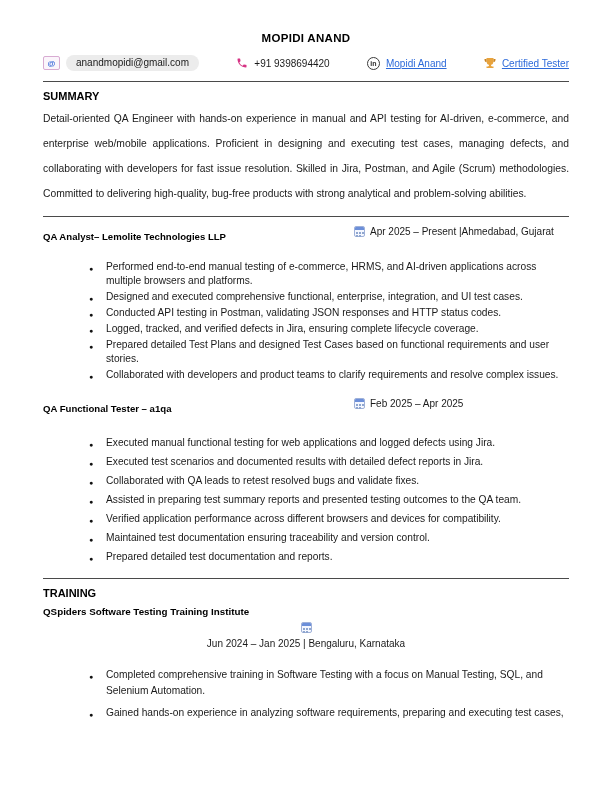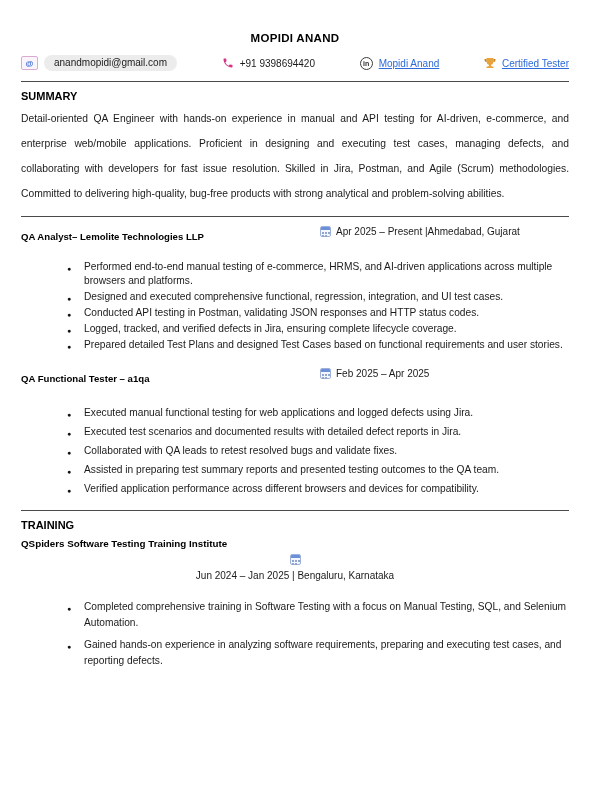--- a/index.html
+++ b/index.html
@@ -5,7 +5,7 @@
   html,body { margin:0; padding:0; background:#ffffff; }
   .page {
     width:612px; height:720px; box-sizing:border-box;
-    padding:26px 43px 20px 21px;
+    padding:26px 43px 20px 43px;
     font-family:"Liberation Sans", sans-serif;
     color:#1a1a1a; background:#ffffff;
     margin:0 auto; position:relative;

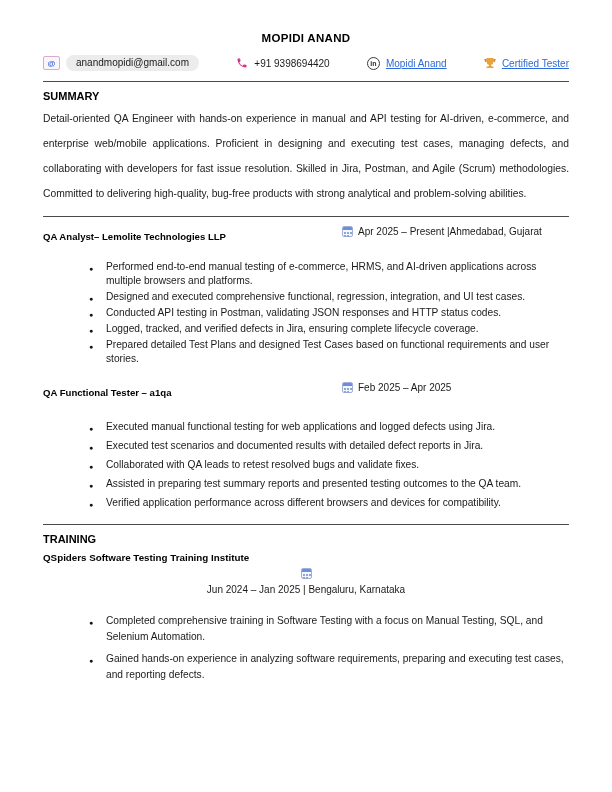--- a/index.html
+++ b/index.html
@@ -27,7 +27,7 @@
 
   .job-head { position:relative; margin-top:9px; min-height:13px; }
   .job-title { font-size:9.6px; font-weight:bold; color:#000;margin-top:29px; }
-  .dates { position:absolute; left:299px; top:0; display:flex; align-items:center; gap:5px; font-size:10px; white-space:nowrap; }
+  .dates { position:absolute; left:311px; top:0; display:flex; align-items:center; gap:5px; font-size:10px; white-space:nowrap; }
 
   ul.bullets { margin:16px 0 0 0; padding:0 0 0 46px; list-style:none; font-size:10.2px; }
   ul.bullets li { position:relative; padding-left:17px; line-height:14px; margin-bottom:2px; }

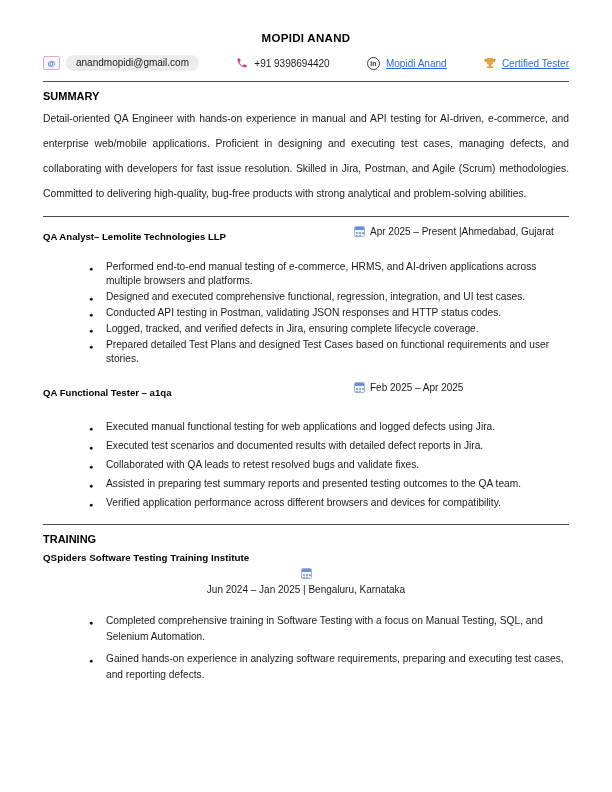--- a/index.html
+++ b/index.html
@@ -115,7 +115,7 @@
   </div>
   <ul class="bullets">
       <li>Performed end-to-end manual testing of e-commerce, HRMS, and AI-driven applications across multiple browsers and platforms.</li>
-      <li>Designed and executed comprehensive functional, regression, integration, and UI test cases.</li>
+      <li>Designed and executed comprehensive functional, enterprise, integration, and UI test cases.</li>
       <li>Conducted API testing in Postman, validating JSON responses and HTTP status codes.</li>
       <li>Logged, tracked, and verified defects in Jira, ensuring complete lifecycle coverage.</li>
       <li>Prepared detailed Test Plans and designed Test Cases based on functional requirements and user stories.</li>

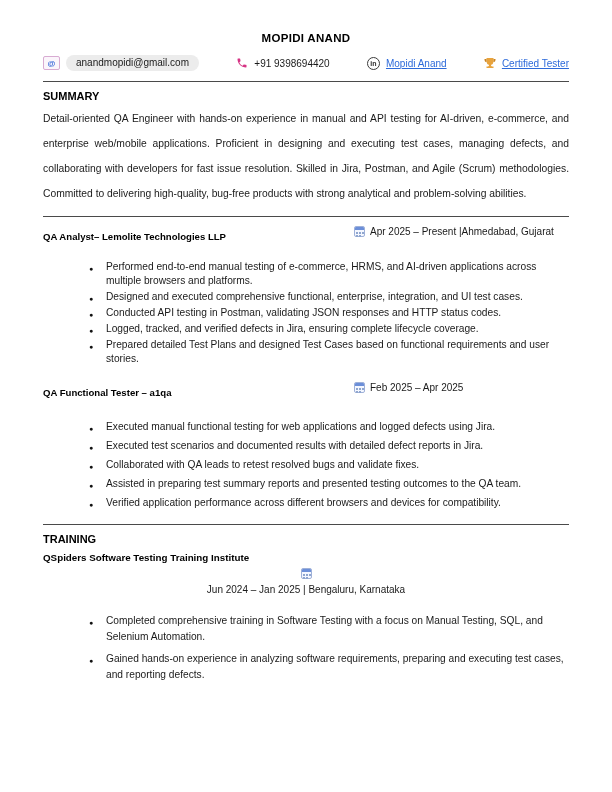--- a/index.html
+++ b/index.html
@@ -119,6 +119,7 @@
       <li>Conducted API testing in Postman, validating JSON responses and HTTP status codes.</li>
       <li>Logged, tracked, and verified defects in Jira, ensuring complete lifecycle coverage.</li>
       <li>Prepared detailed Test Plans and designed Test Cases based on functional requirements and user stories.</li>
+      <li>Collaborated with developers and product teams to clarify requirements and resolve complex issues.</li>
     </ul>
 
   <div class="job-head" style="margin-top:16px;">

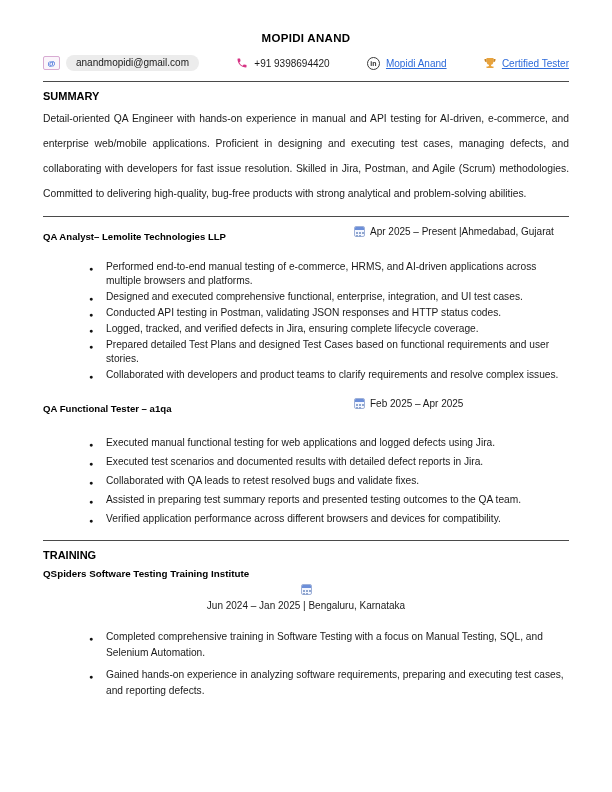--- a/index.html
+++ b/index.html
@@ -135,6 +135,7 @@
       <li>Collaborated with QA leads to retest resolved bugs and validate fixes.</li>
       <li>Assisted in preparing test summary reports and presented testing outcomes to the QA team.</li>
       <li>Verified application performance across different browsers and devices for compatibility.</li>
+      <li>Maintained test documentation ensuring traceability and version control.</li>
     </ul>
 
   <hr class="rule" style="margin-top:14px;">

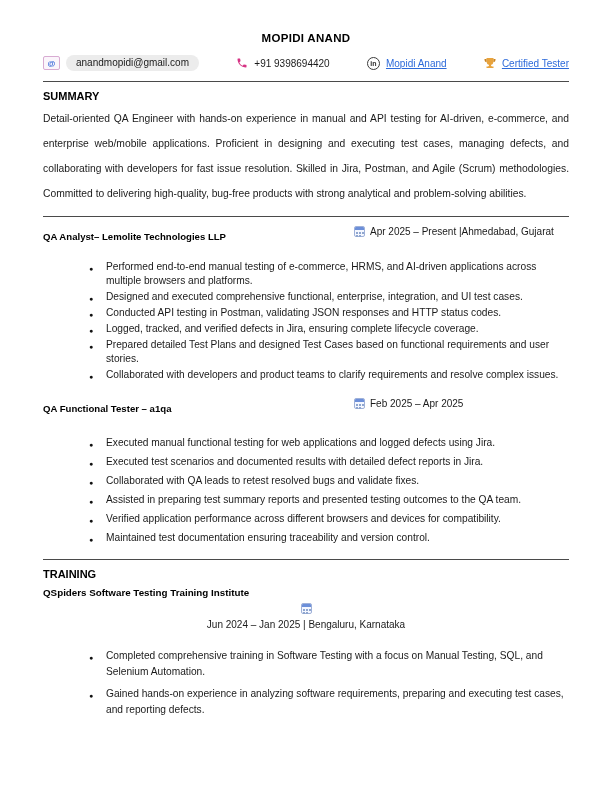--- a/index.html
+++ b/index.html
@@ -136,6 +136,7 @@
       <li>Assisted in preparing test summary reports and presented testing outcomes to the QA team.</li>
       <li>Verified application performance across different browsers and devices for compatibility.</li>
       <li>Maintained test documentation ensuring traceability and version control.</li>
+      <li>Prepared detailed test documentation and reports.</li>
     </ul>
 
   <hr class="rule" style="margin-top:14px;">

